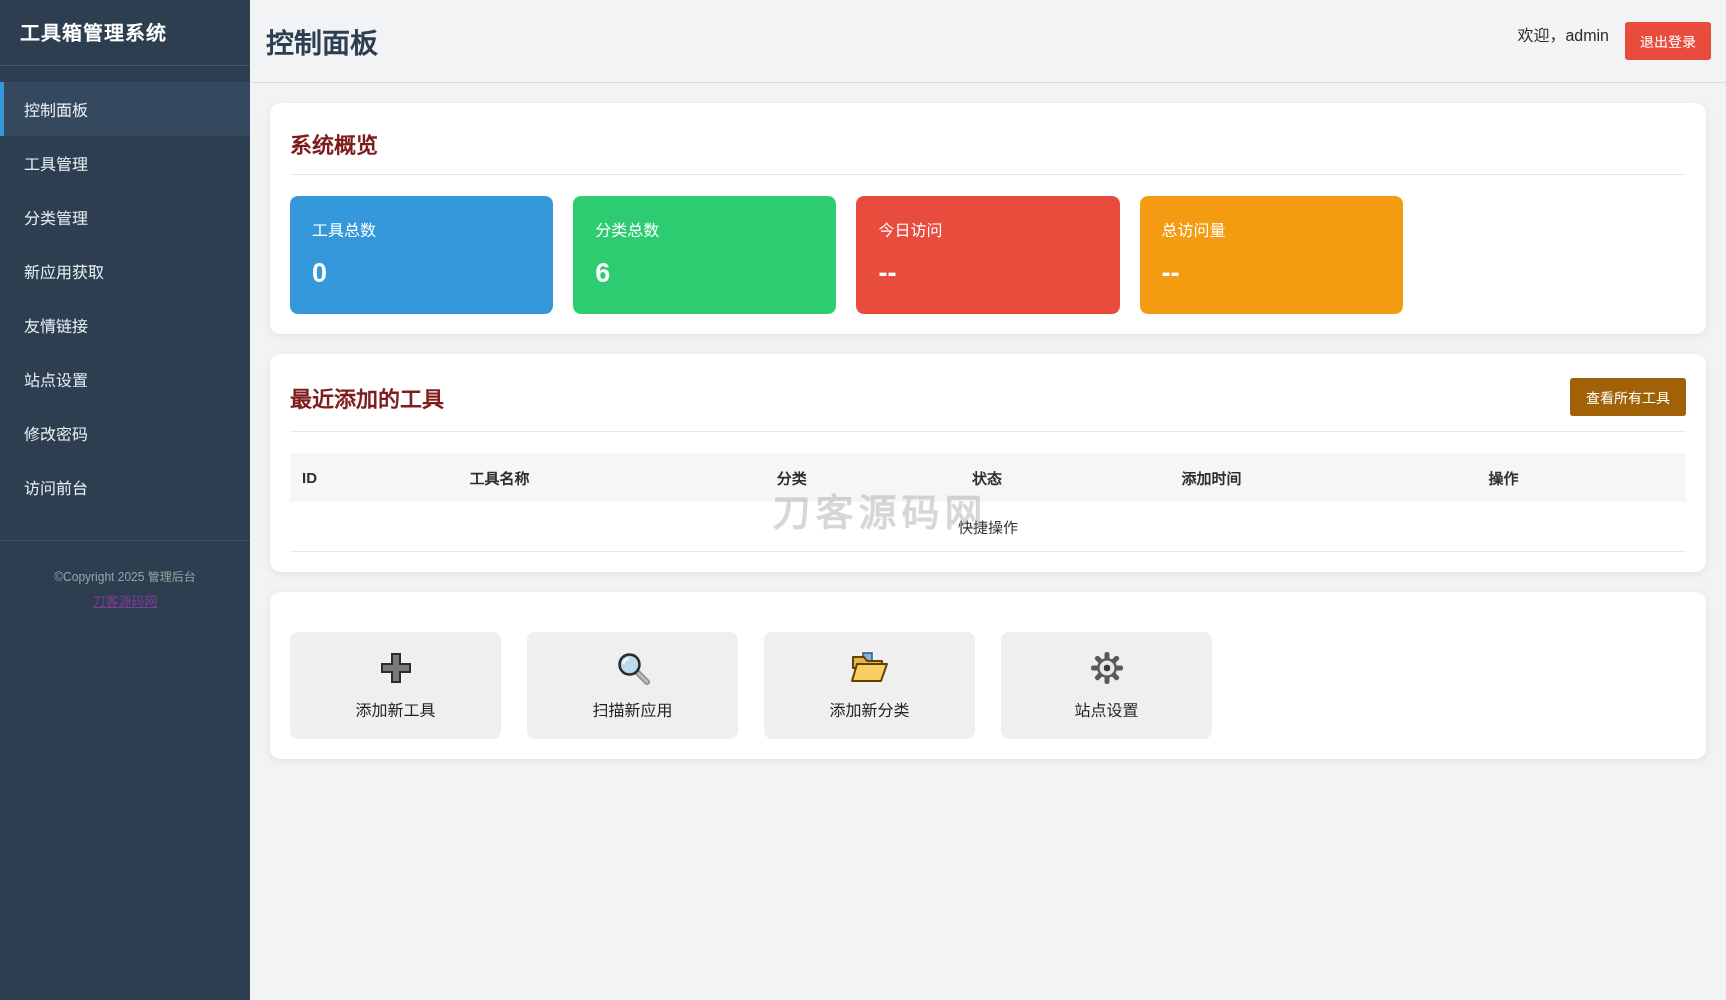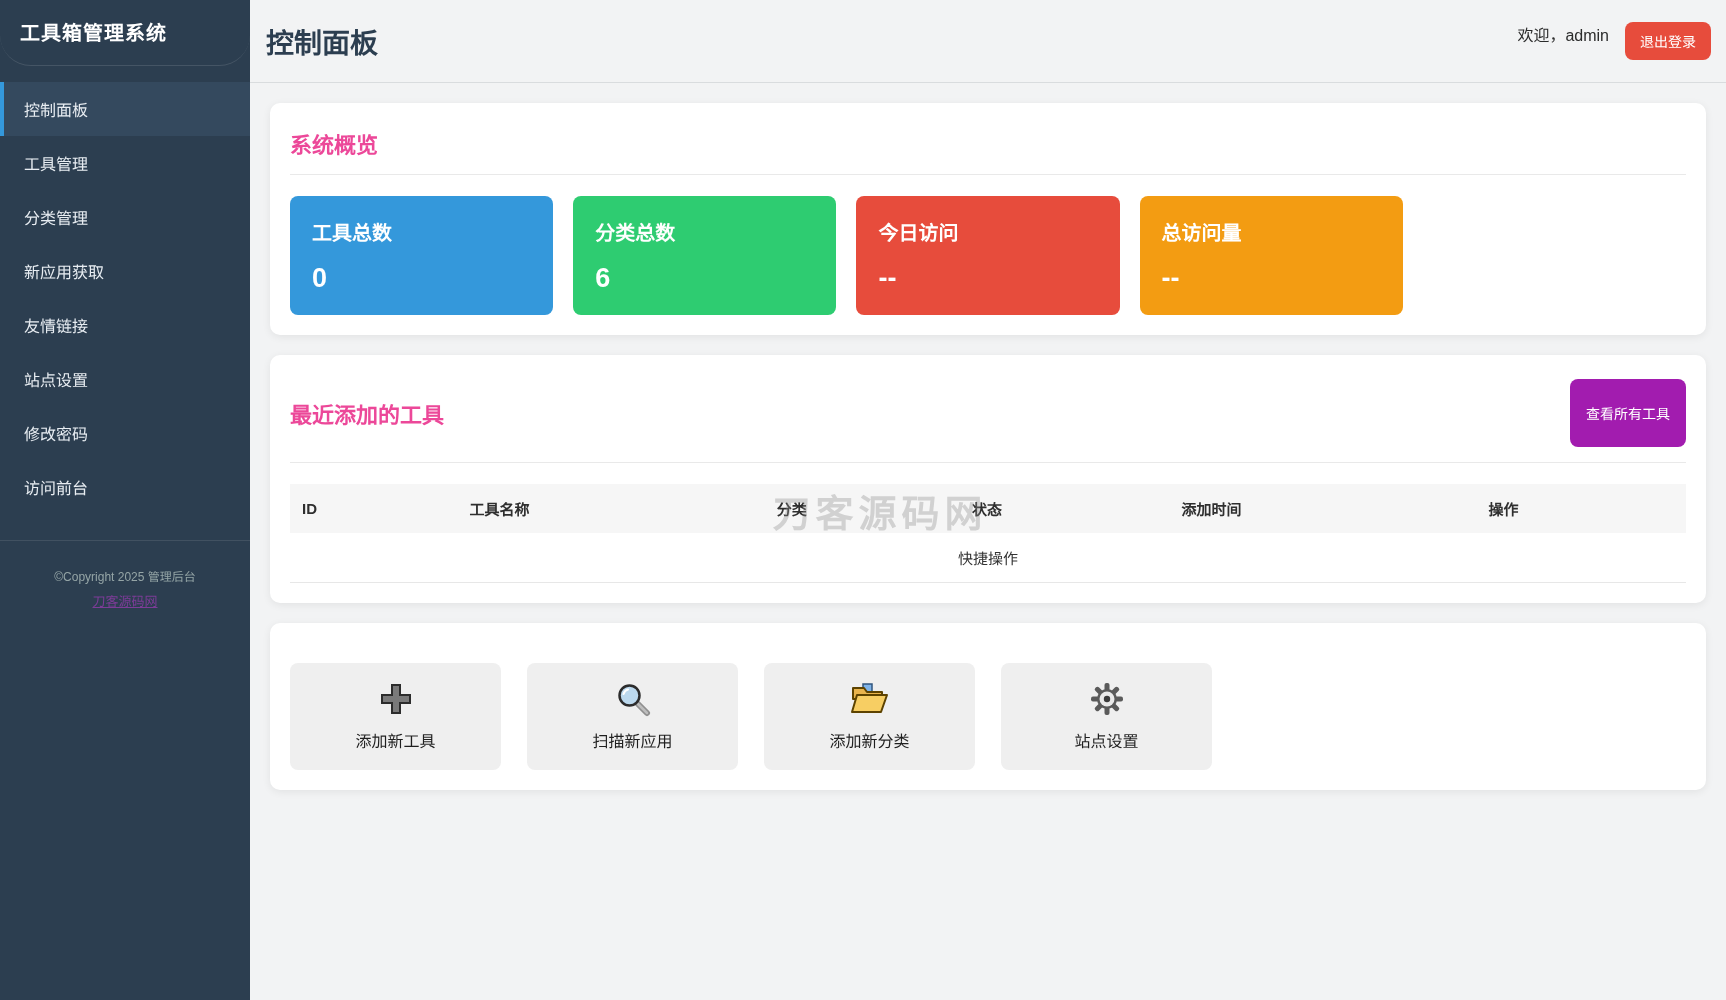--- a/index.html
+++ b/index.html
@@ -24,7 +24,6 @@
     font-size: 20px; font-weight: bold; color: #ffffff;
     border-bottom: 1px solid rgba(255,255,255,0.12);
     letter-spacing: 1px;
-    border-radius: 31px;
   }
   .nav { margin-top: 16px; }
   .nav-item {

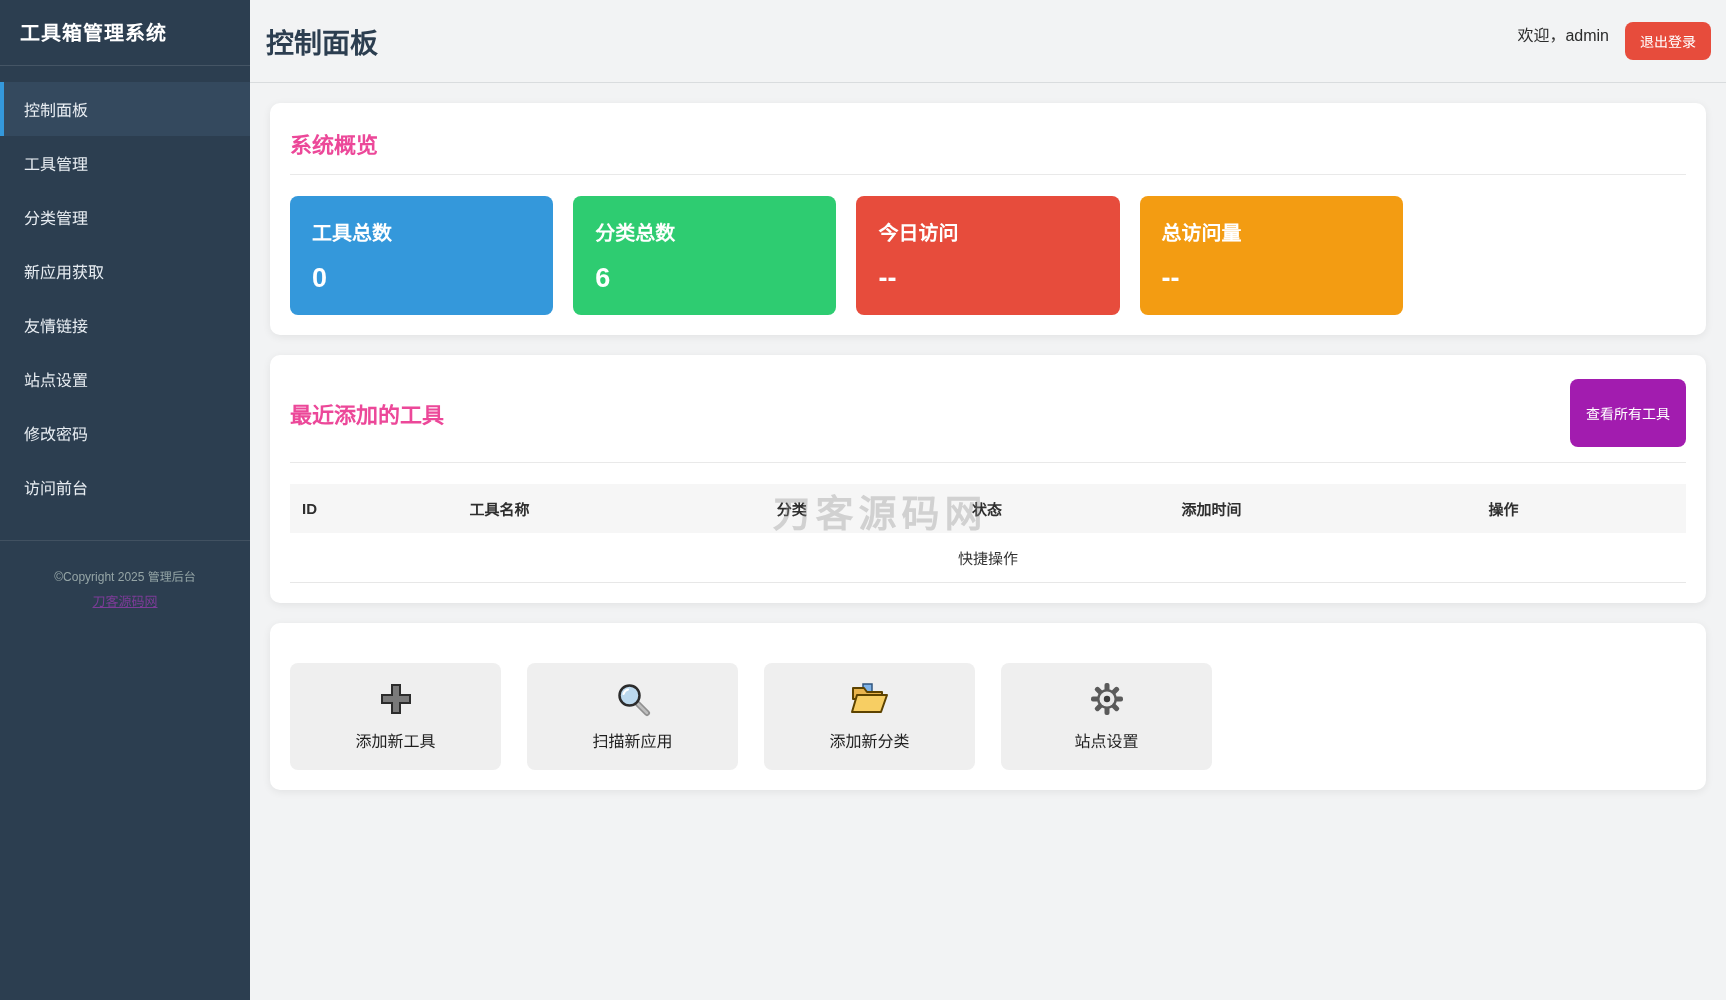--- a/index.html
+++ b/index.html
@@ -63,7 +63,7 @@
   .topbar-right { display: flex; align-items: flex-start; gap: 16px; }
   .welcome { font-size: 16px; color: #2b2b2b; }
   .btn {
-    border: none; border-radius: 8px;
+    border: none; border-radius: 3px;
     color: #fff; font-size: 14px;
     padding: 9px 15px; cursor: pointer;
     font-family: inherit;

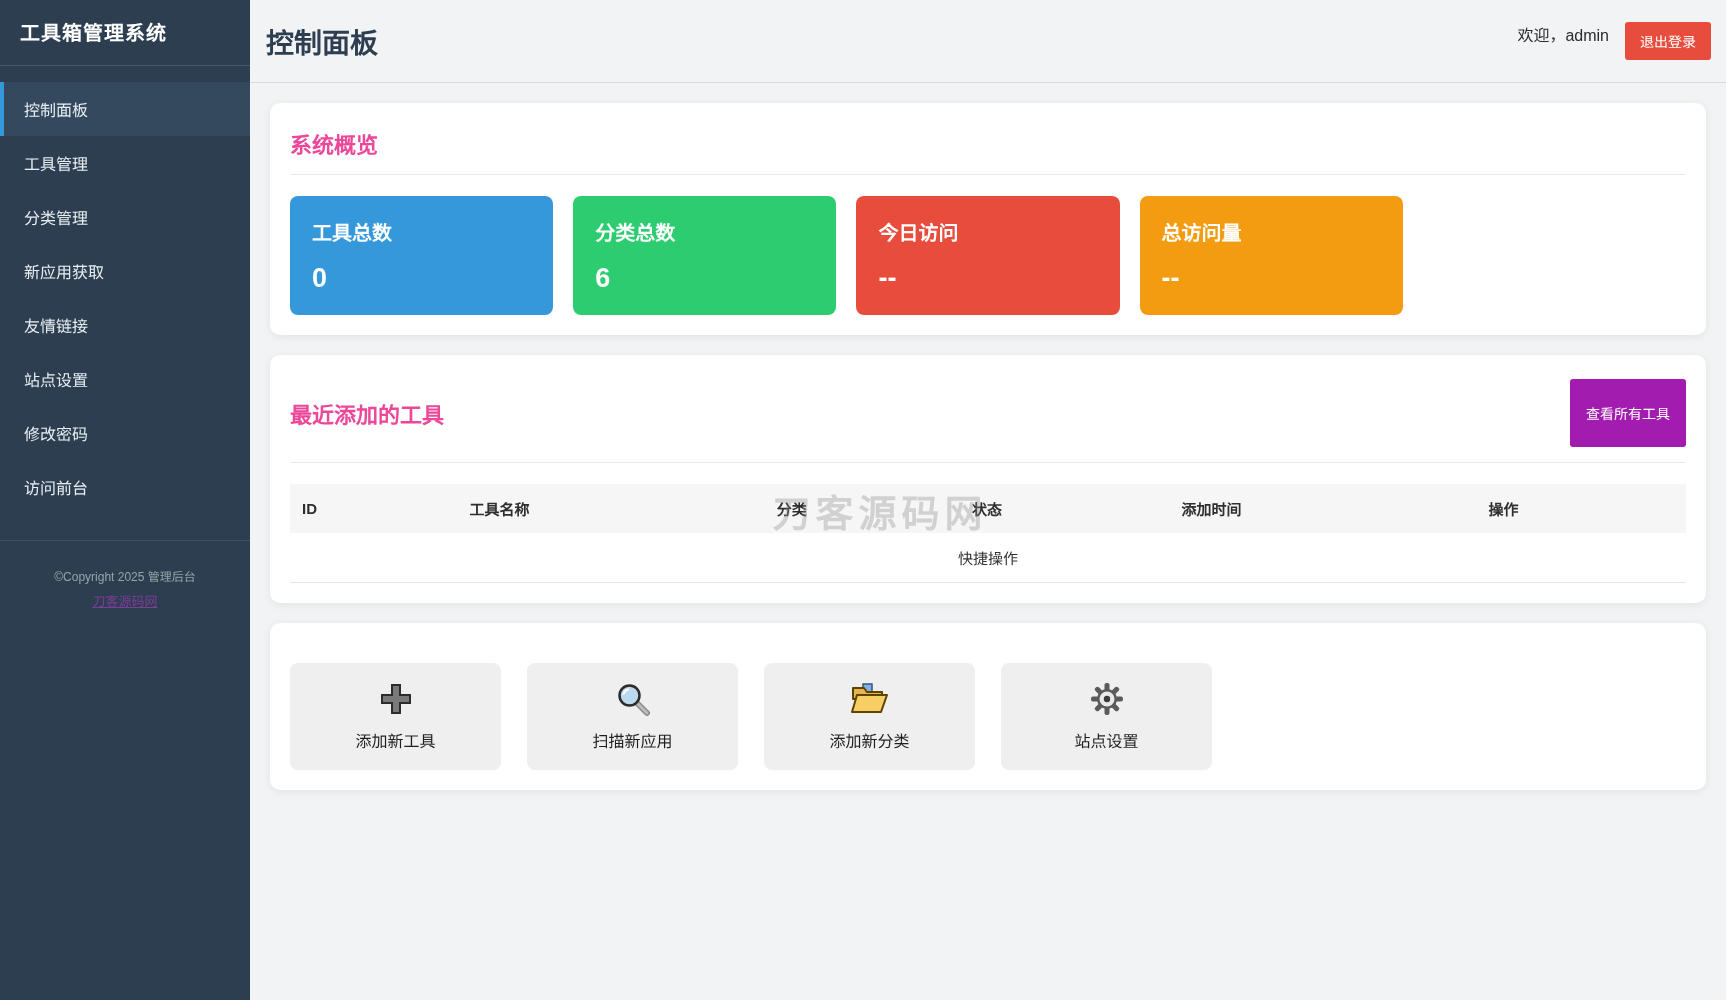--- a/index.html
+++ b/index.html
@@ -86,7 +86,7 @@
     padding: 4px 0 15px;
     border-bottom: 1px solid #e9e9e9;
   }
-  .section-title { font-size: 22px; font-weight: bold; color: #ec4899; }
+  .section-title { font-size: 22px; font-weight: bold; color: #7f1d1d; }
 
   
   .stats-grid {

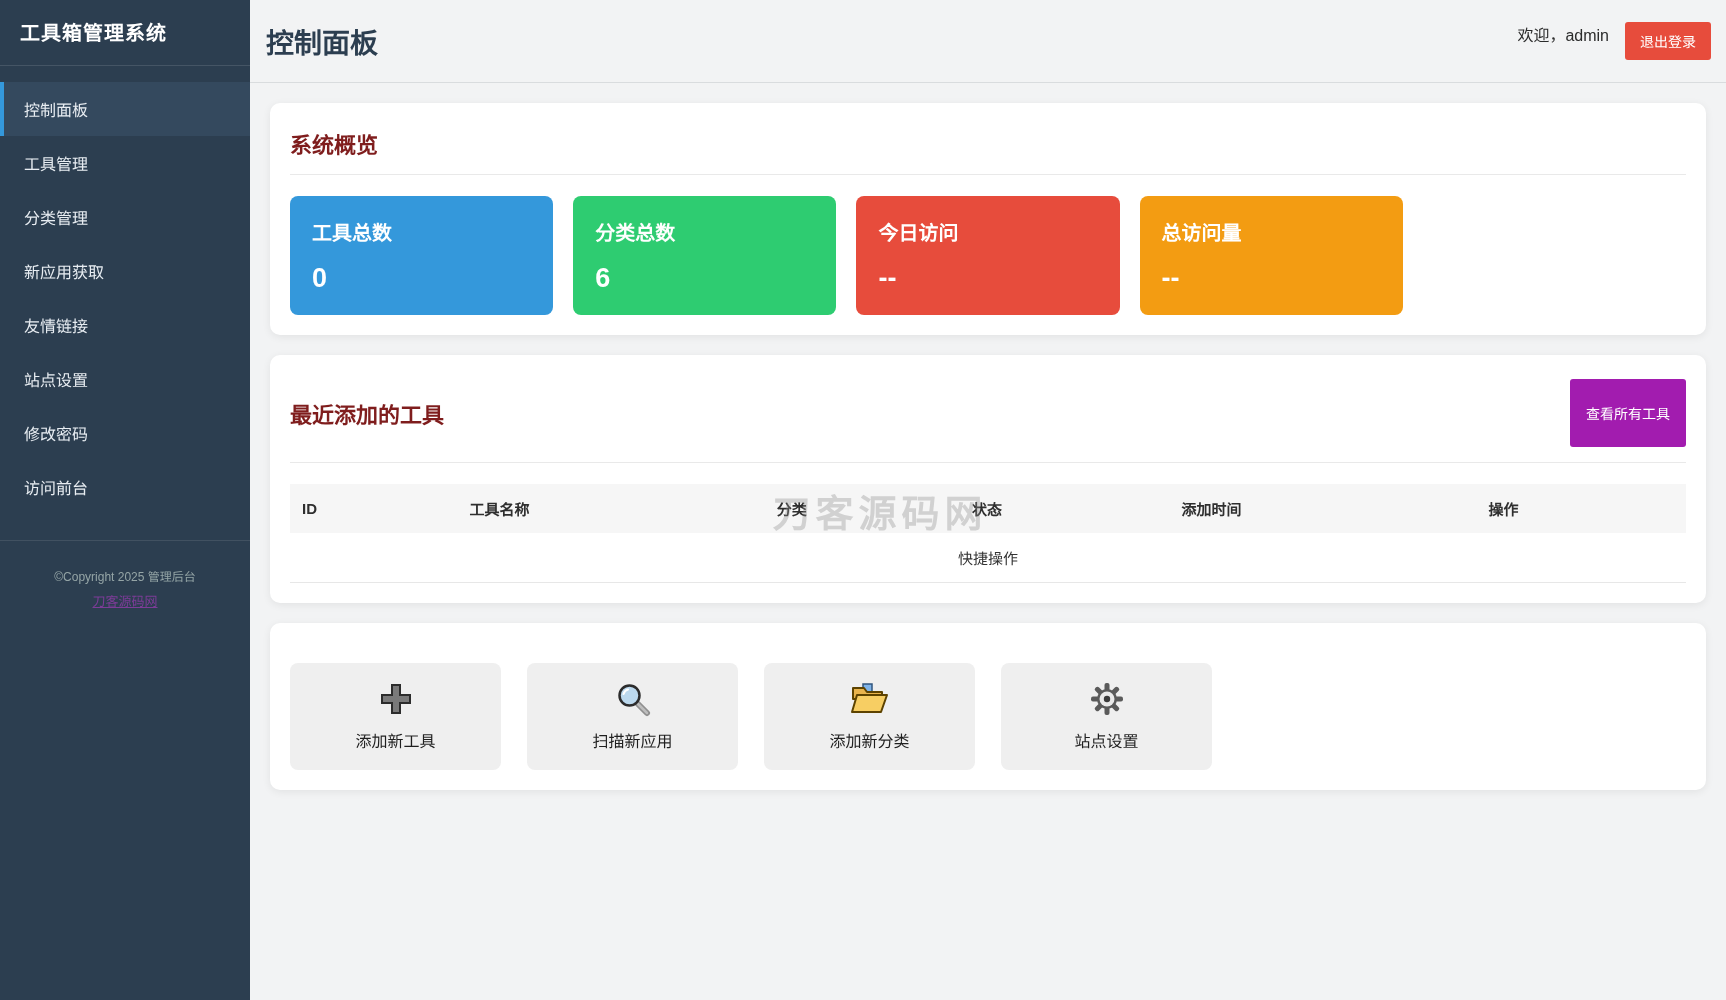--- a/index.html
+++ b/index.html
@@ -101,7 +101,7 @@
     padding: 21px 22px;
     min-height: 118px;
   }
-  .stat-label { font-size: 20px; font-weight: bold; }
+  .stat-label { font-size: 16px; font-weight: normal; }
   .stat-value { font-size: 27px; font-weight: bold; margin-top: 17px; }
 
   

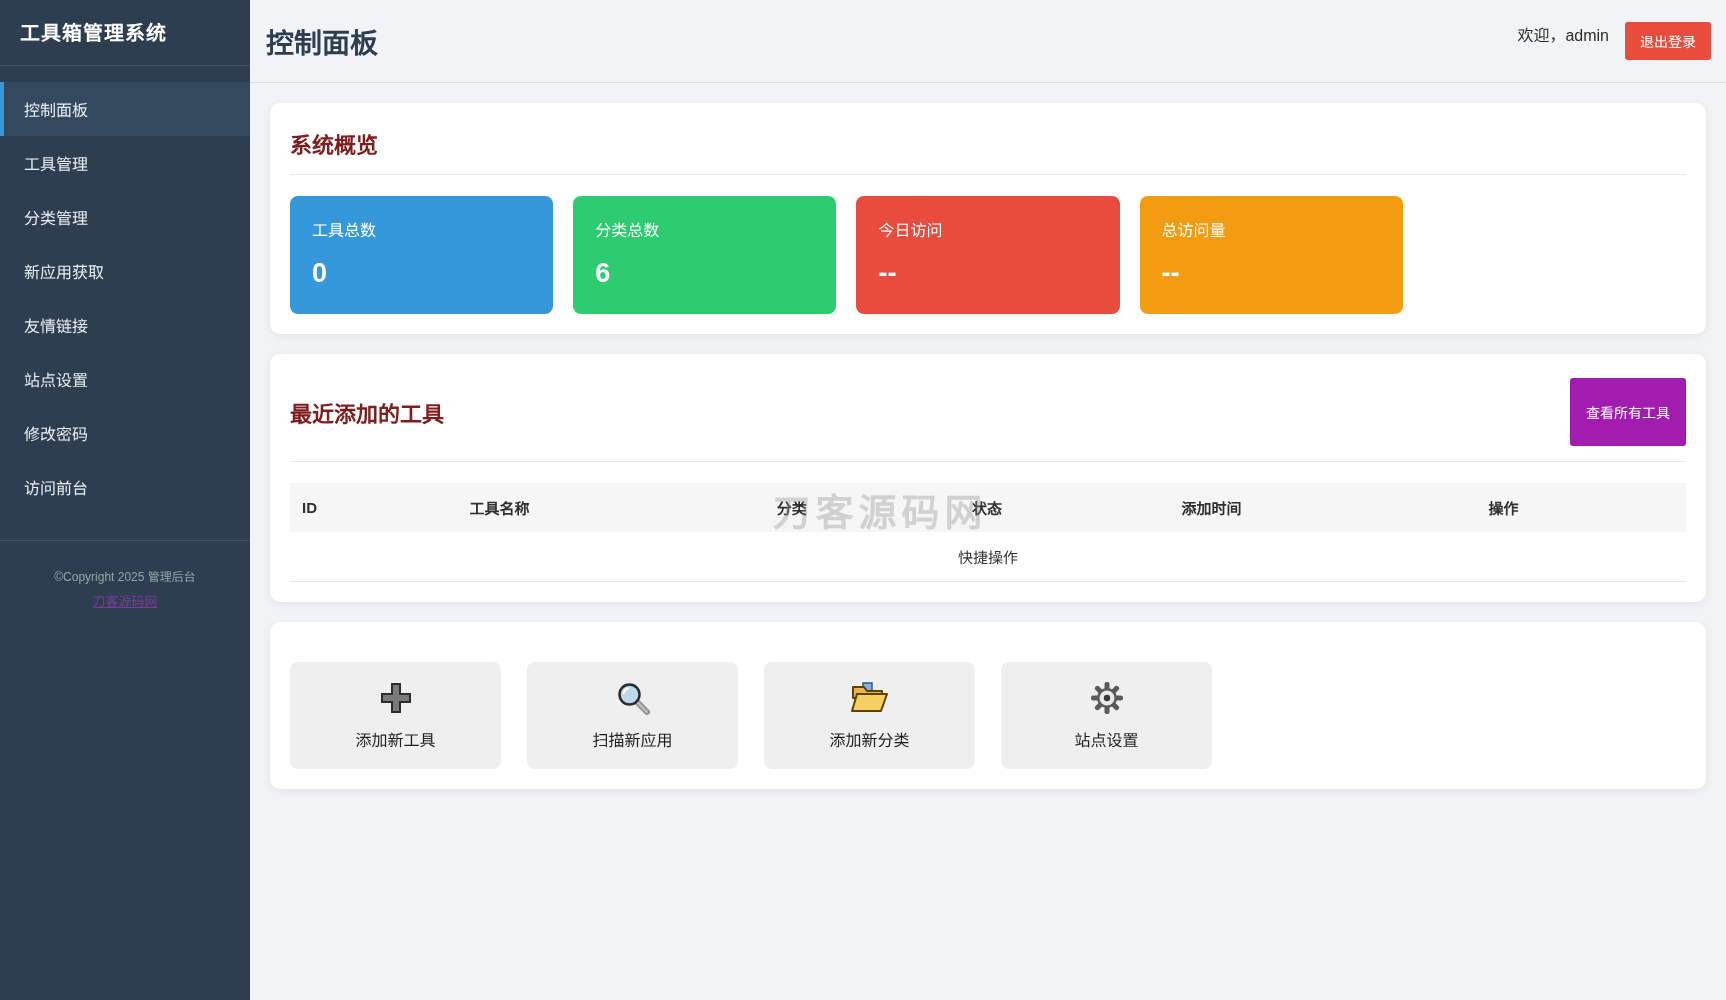--- a/index.html
+++ b/index.html
@@ -69,7 +69,7 @@
     font-family: inherit;
   }
   .btn-logout { background: #e74c3c; }
-  .btn-view-all { background: #a21caf; padding: 24px 16px; }
+  .btn-view-all { background: #a16207; padding: 9px 16px; }
 
   .content { padding: 0 20px; }
 

